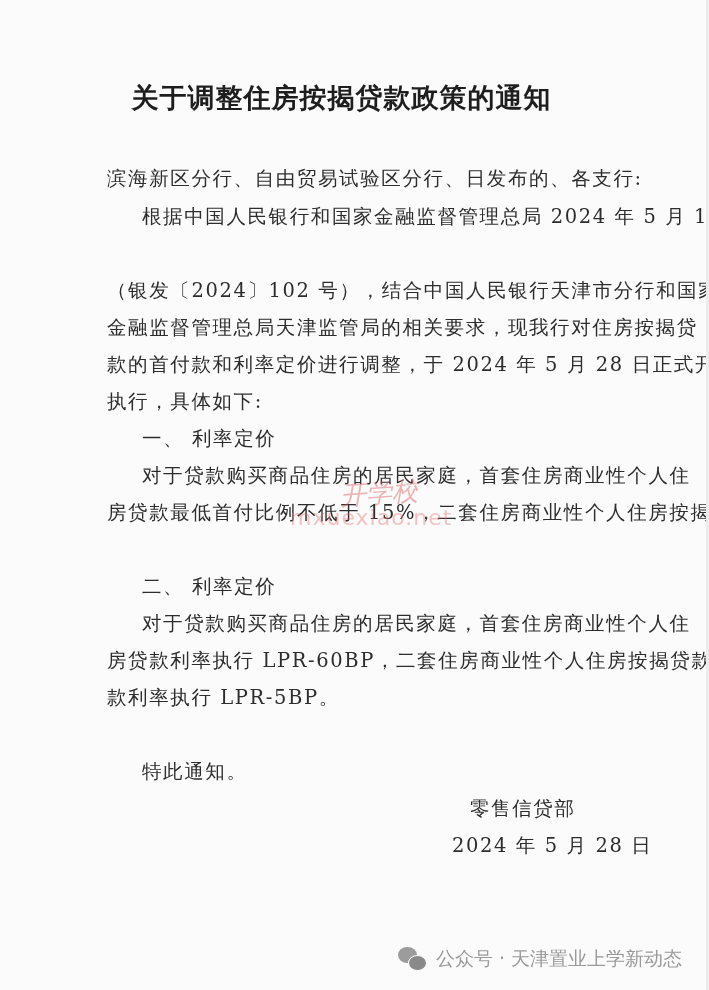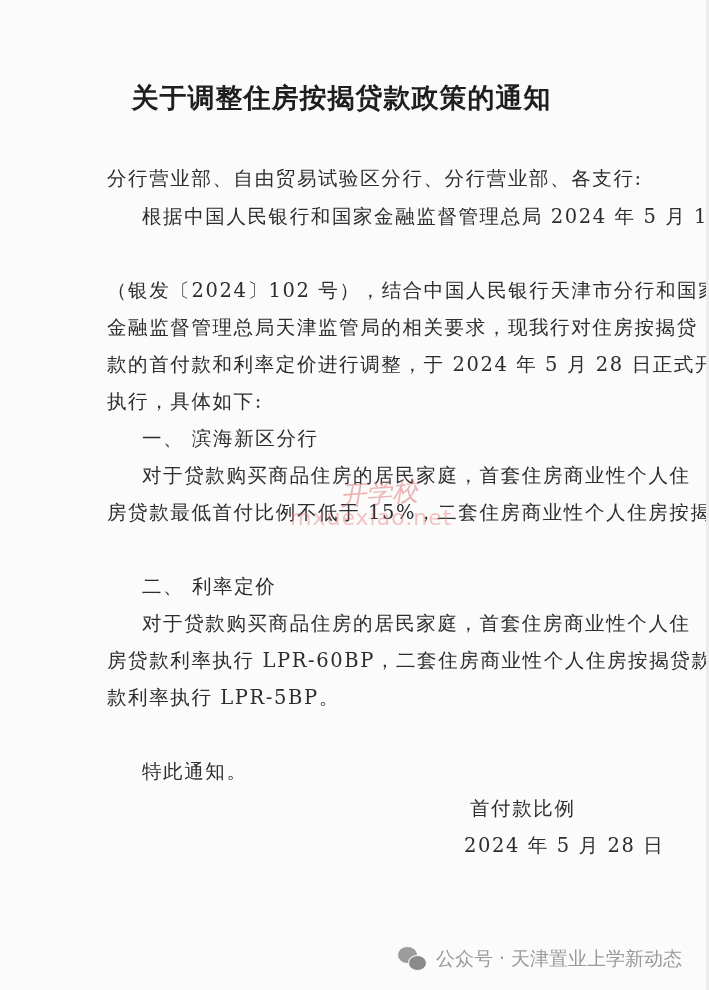--- a/index.html
+++ b/index.html
@@ -47,7 +47,7 @@
 <div class="page">
   <div class="title">关于调整住房按揭贷款政策的通知</div>
 
-  <div class="line" style="top:165px;">分行营业部、自由贸易试验区分行、分行营业部、各支行:</div>
+  <div class="line" style="top:165px;">滨海新区分行、自由贸易试验区分行、日发布的、各支行:</div>
 
   <div class="line indent" style="top:203px;">根据中国人民银行和国家金融监督管理总局 2024 年 5 月 17</div>
   <div class="line" style="top:277px;">（银发〔2024〕102 号），结合中国人民银行天津市分行和国家</div>

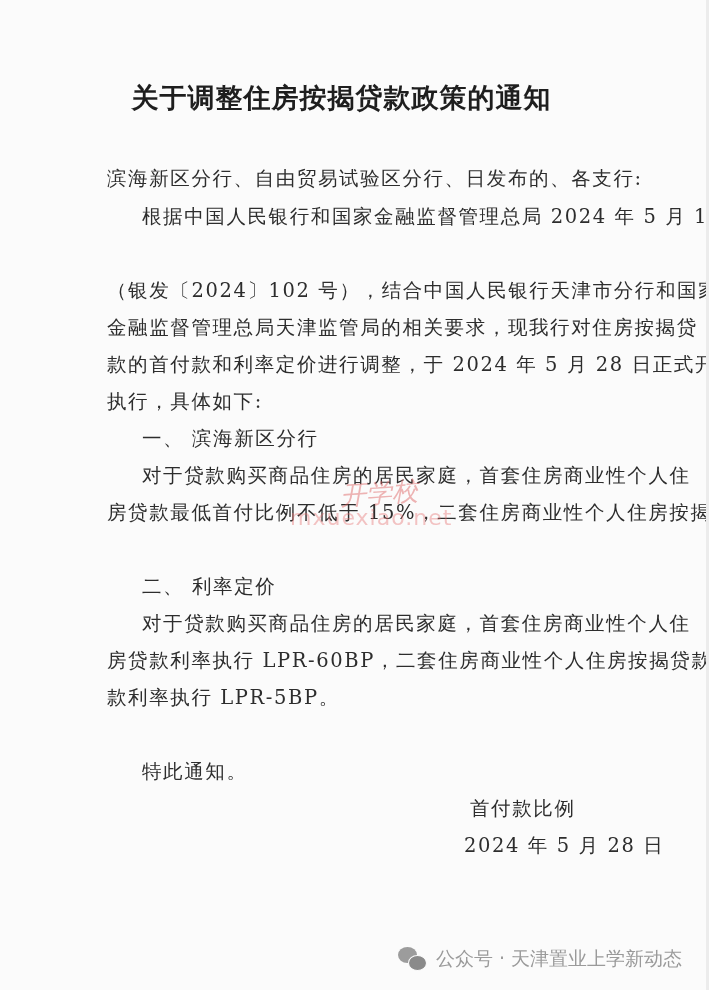--- a/index.html
+++ b/index.html
@@ -55,7 +55,7 @@
   <div class="line" style="top:351px;">款的首付款和利率定价进行调整，于 2024 年 5 月 28 日正式开始</div>
   <div class="line" style="top:388px;">执行，具体如下:</div>
 
-  <div class="line heading" style="top:425px;">一、  滨海新区分行</div>
+  <div class="line heading" style="top:425px;">一、  利率定价</div>
   <div class="line indent" style="top:462px;">对于贷款购买商品住房的居民家庭，首套住房商业性个人住</div>
   <div class="line" style="top:499px;">房贷款最低首付比例不低于 15%，二套住房商业性个人住房按揭</div>
 

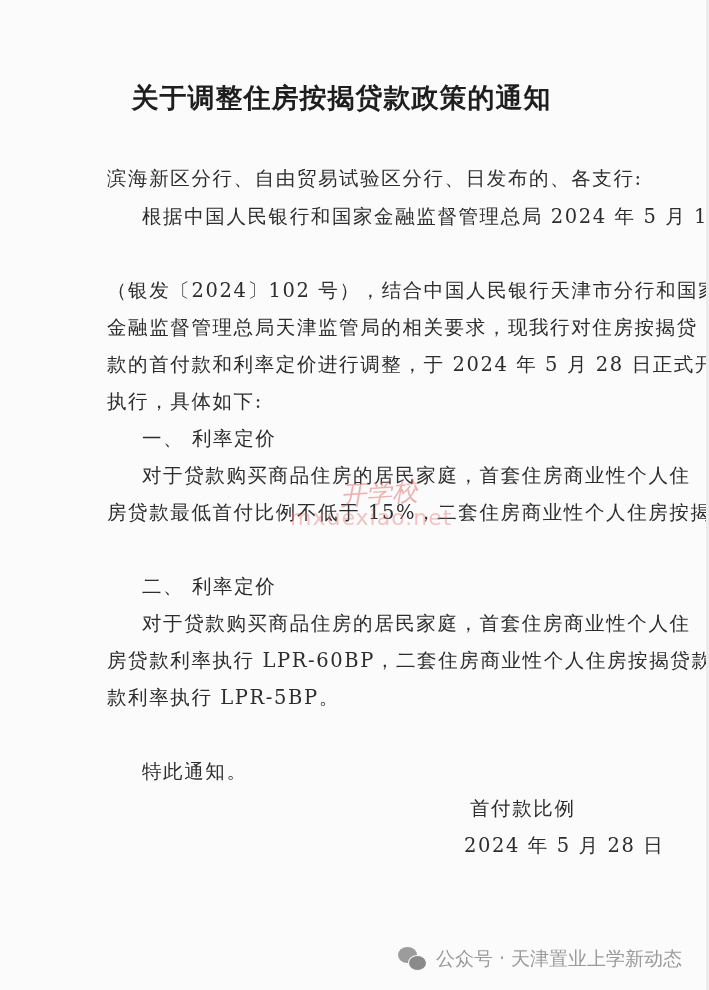--- a/index.html
+++ b/index.html
@@ -66,7 +66,7 @@
 
   <div class="line indent" style="top:758px;">特此通知。</div>
 
-  <div class="line right" style="top:795px;left:470px;">首付款比例</div>
+  <div class="line right" style="top:795px;left:470px;">零售信贷部</div>
   <div class="line right" style="top:832px;left:464px;">2024 年 5 月 28 日</div>
 
   <div class="watermark1">开学校</div>

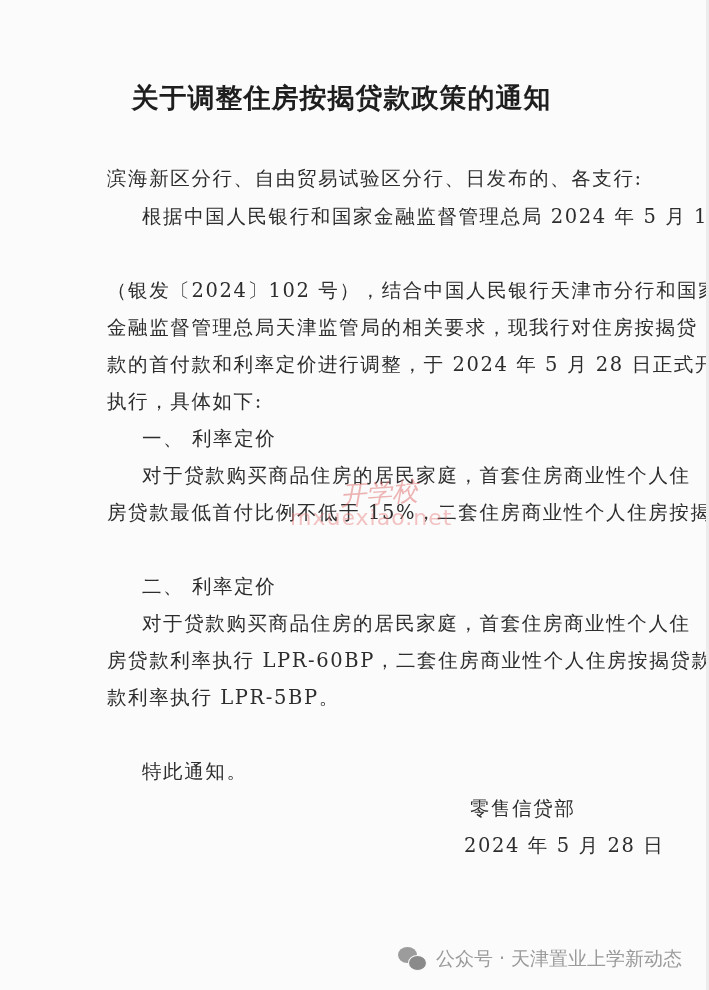--- a/index.html
+++ b/index.html
@@ -67,7 +67,7 @@
   <div class="line indent" style="top:758px;">特此通知。</div>
 
   <div class="line right" style="top:795px;left:470px;">零售信贷部</div>
-  <div class="line right" style="top:832px;left:464px;">2024 年 5 月 28 日</div>
+  <div class="line right" style="top:832px;left:452px;">2024 年 5 月 28 日</div>
 
   <div class="watermark1">开学校</div>
   <div class="watermark2">mxuexiao.net</div>

